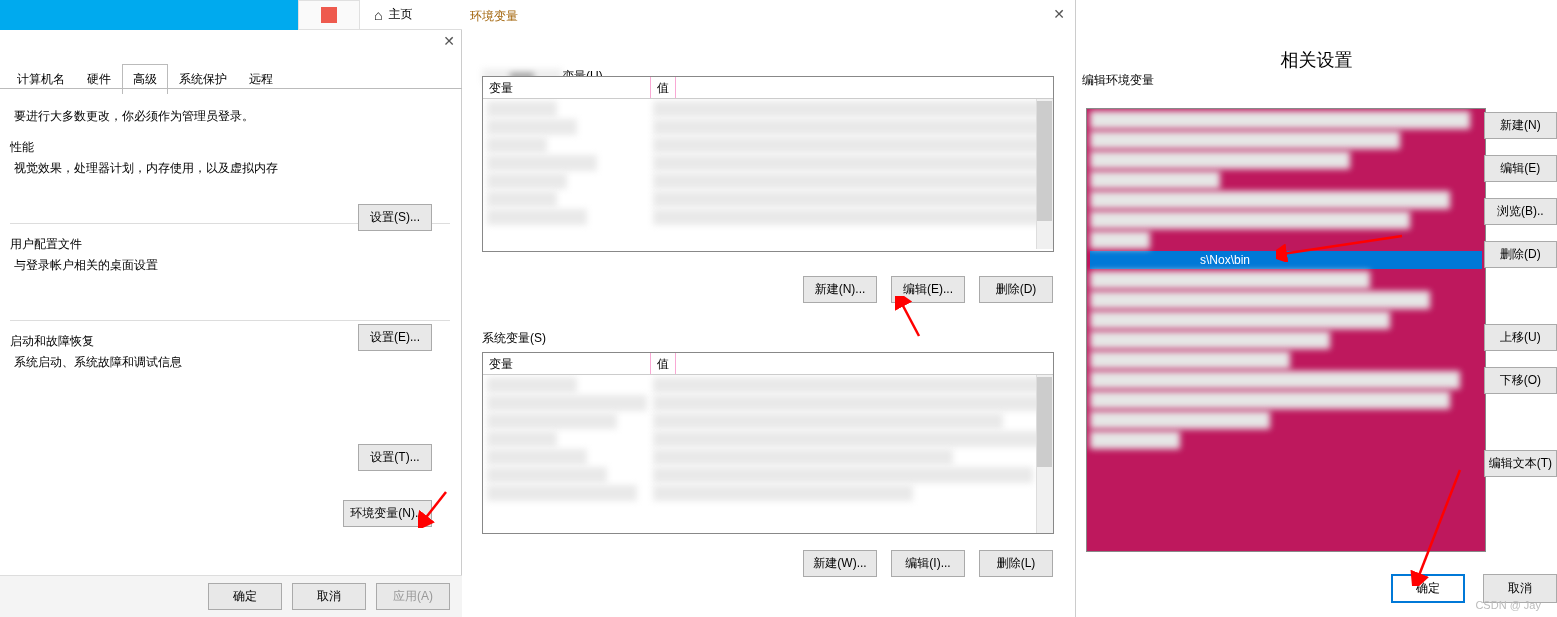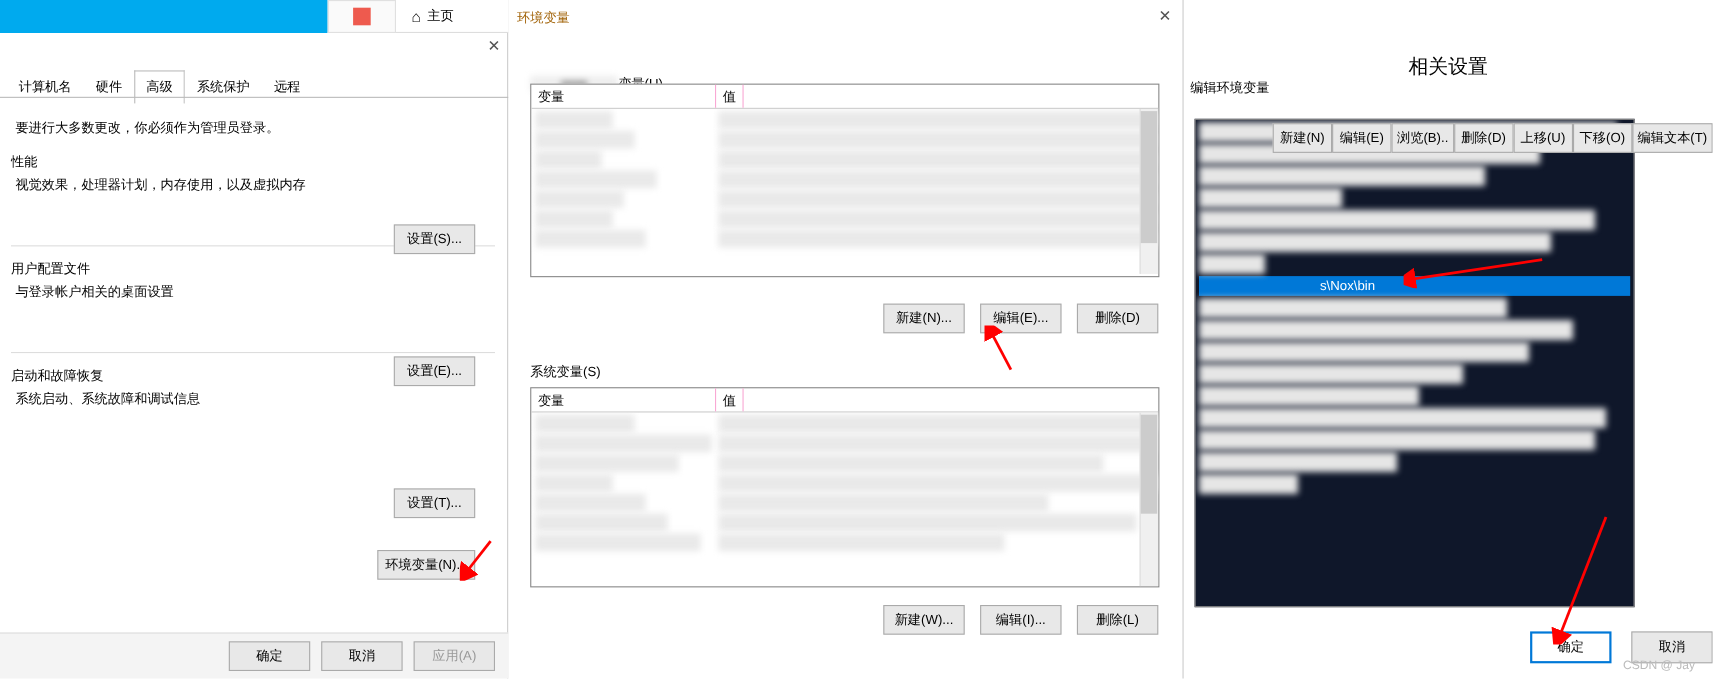--- a/index.html
+++ b/index.html
@@ -52,7 +52,7 @@
 .p3-list { position:absolute; left:10px; top:108px; width:400px; height:444px; border:1px solid #888; background:#0f172a; overflow:hidden; }
 .p3-row { height:18px; margin:2px 3px; background:#e6e6e6; filter:blur(3px); }
 .p3-row.sel { background:#0078d7; filter:none; color:#fff; display:flex; align-items:center; padding-left:110px; font-size:12px; }
-.p3-btns { position:absolute; right:0; top:112px; display:flex; flex-direction:row; gap:0; }
+.p3-btns { position:absolute; right:0; top:112px; display:flex; flex-direction:column; gap:16px; }
 .p3-btns .btn { min-width:54px; padding:4px 4px; }
 .p3-btns .gap { height:24px; }
 .p3-footer { position:absolute; right:0; bottom:14px; display:flex; gap:18px; }

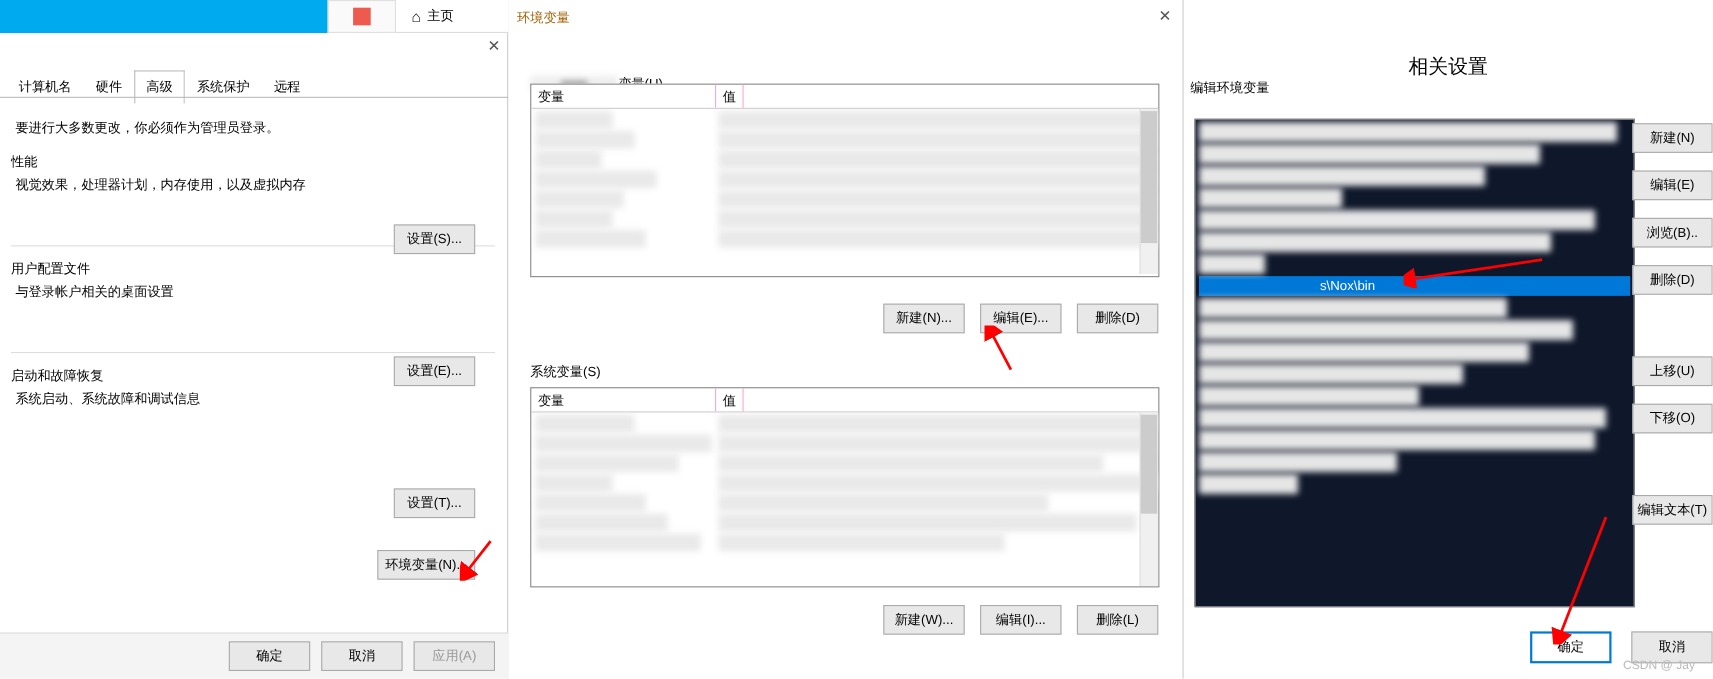--- a/index.html
+++ b/index.html
@@ -49,7 +49,7 @@
 .panel3 { position:absolute; left:1076px; top:0; width:481px; height:617px; }
 .rel-set { text-align:center; margin-top:48px; font-size:18px; }
 .p3-title { position:absolute; left:6px; top:72px; }
-.p3-list { position:absolute; left:10px; top:108px; width:400px; height:444px; border:1px solid #888; background:#0f172a; overflow:hidden; }
+.p3-list { position:absolute; left:10px; top:108px; width:400px; height:444px; border:1px solid #888; background:#be185d; overflow:hidden; }
 .p3-row { height:18px; margin:2px 3px; background:#e6e6e6; filter:blur(3px); }
 .p3-row.sel { background:#0078d7; filter:none; color:#fff; display:flex; align-items:center; padding-left:110px; font-size:12px; }
 .p3-btns { position:absolute; right:0; top:112px; display:flex; flex-direction:column; gap:16px; }

